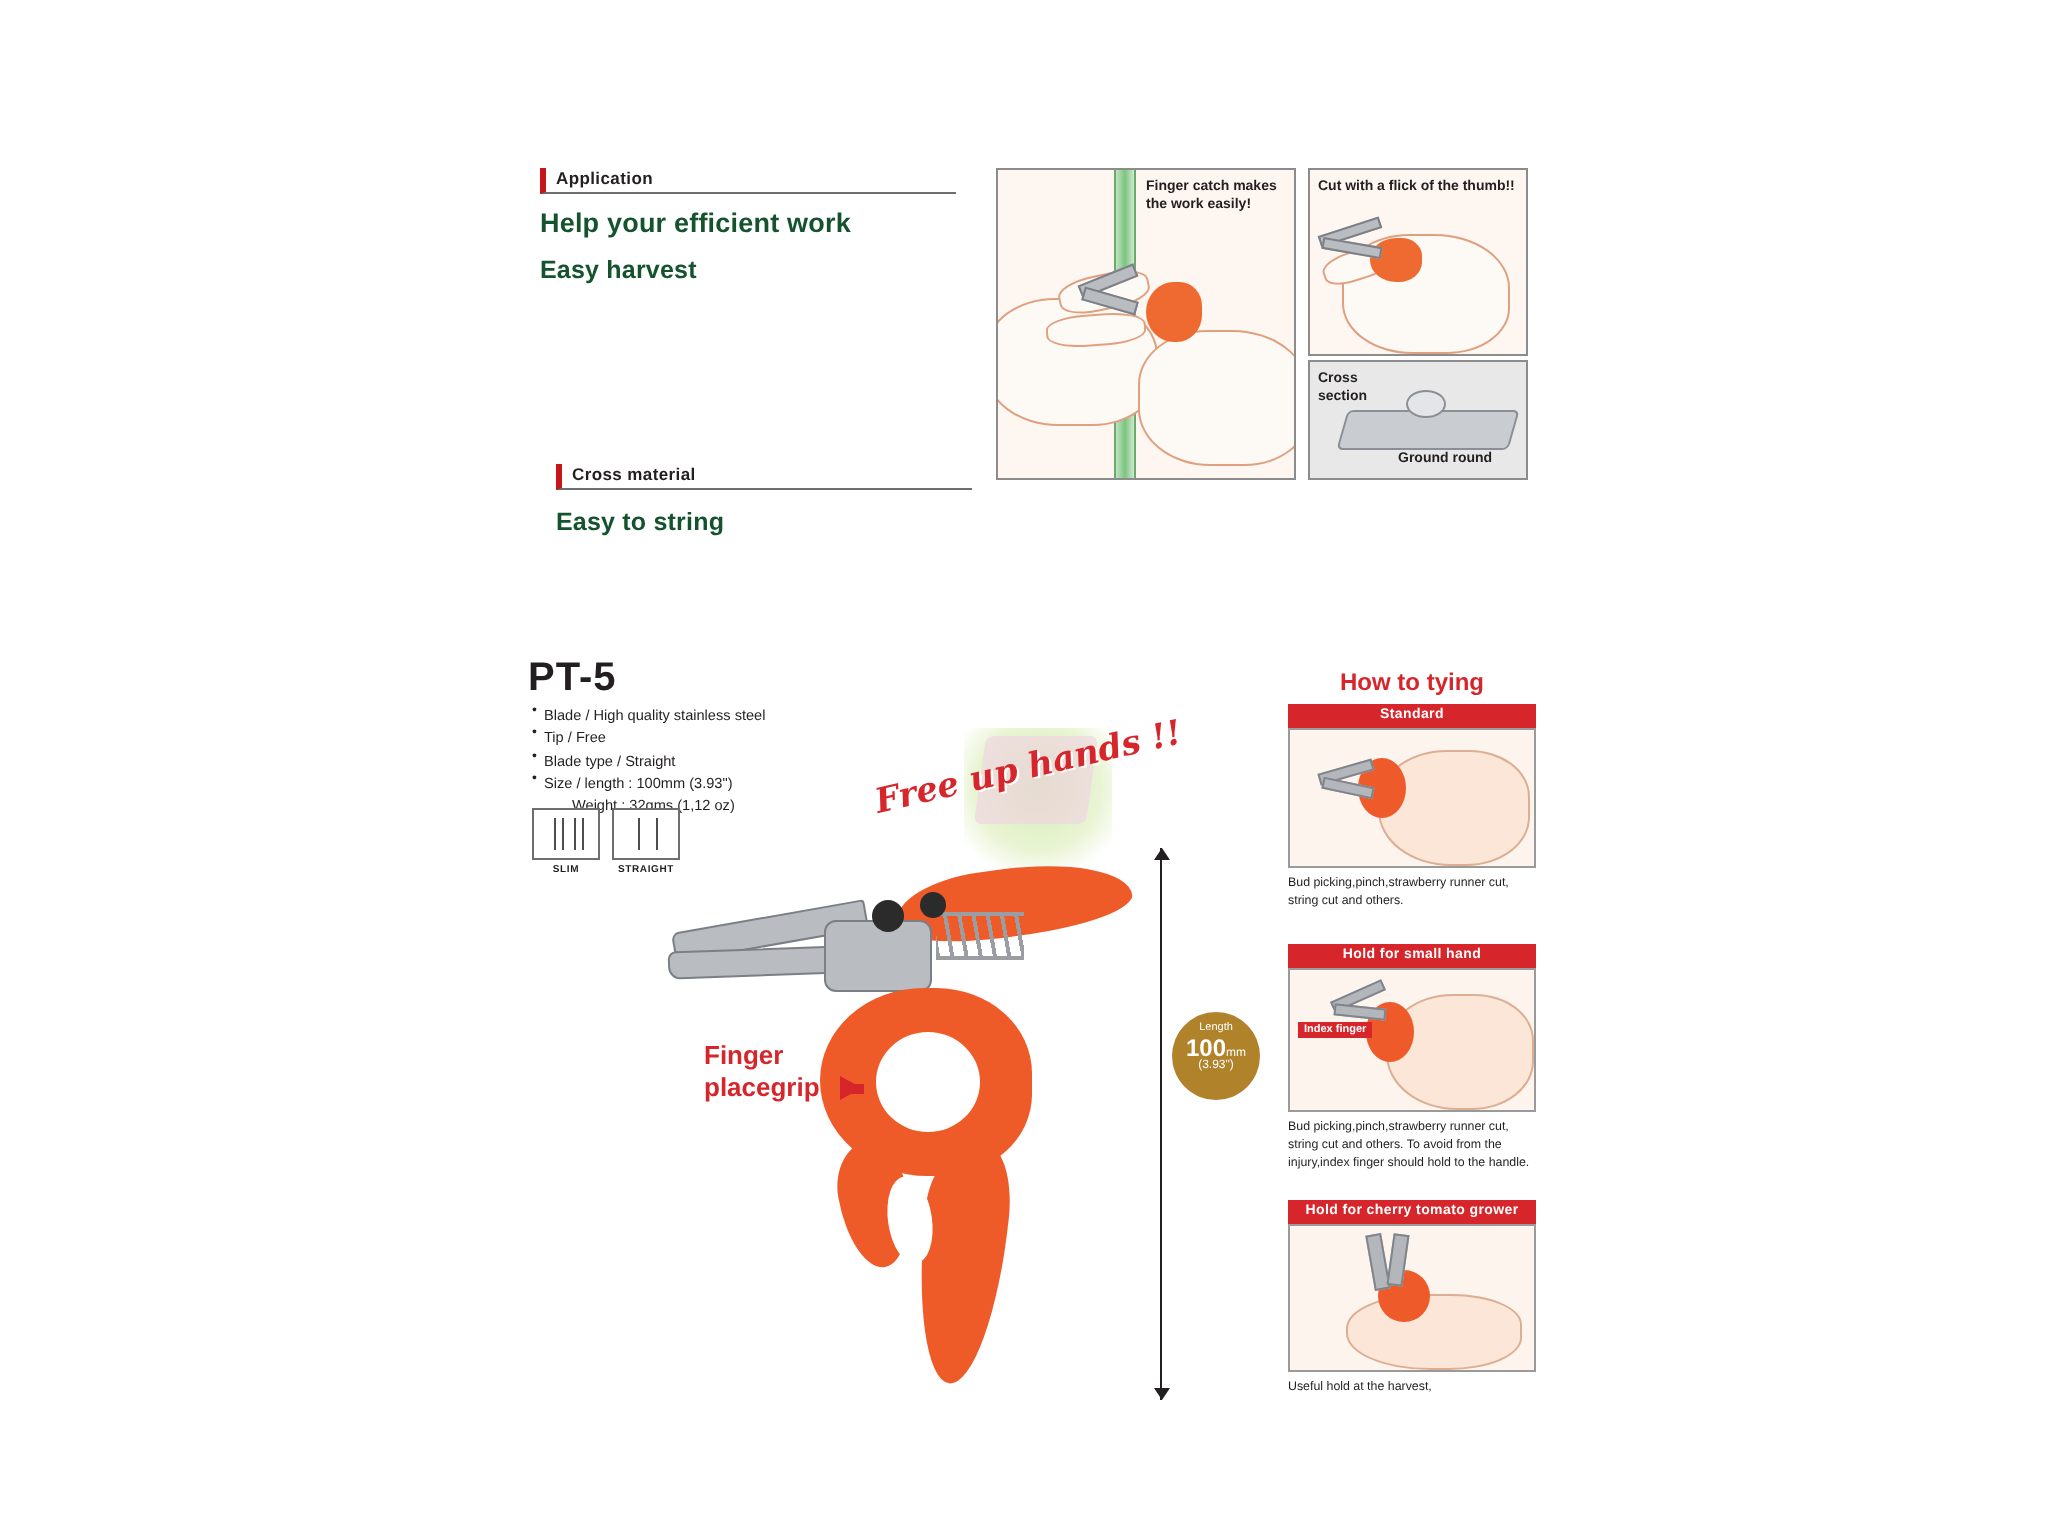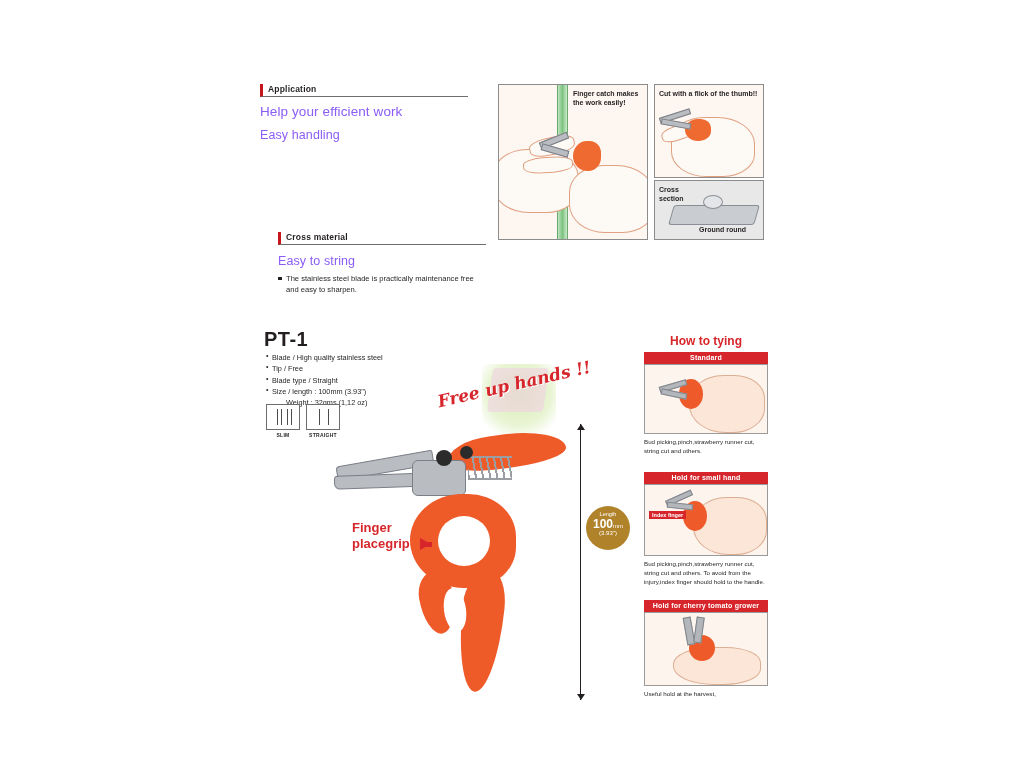--- a/index.html
+++ b/index.html
@@ -24,7 +24,7 @@
   
   .top-left {
     position: absolute;
-    left: 260px;
+    left: 270px;
     top: 84px;
     width: 208px;
   }

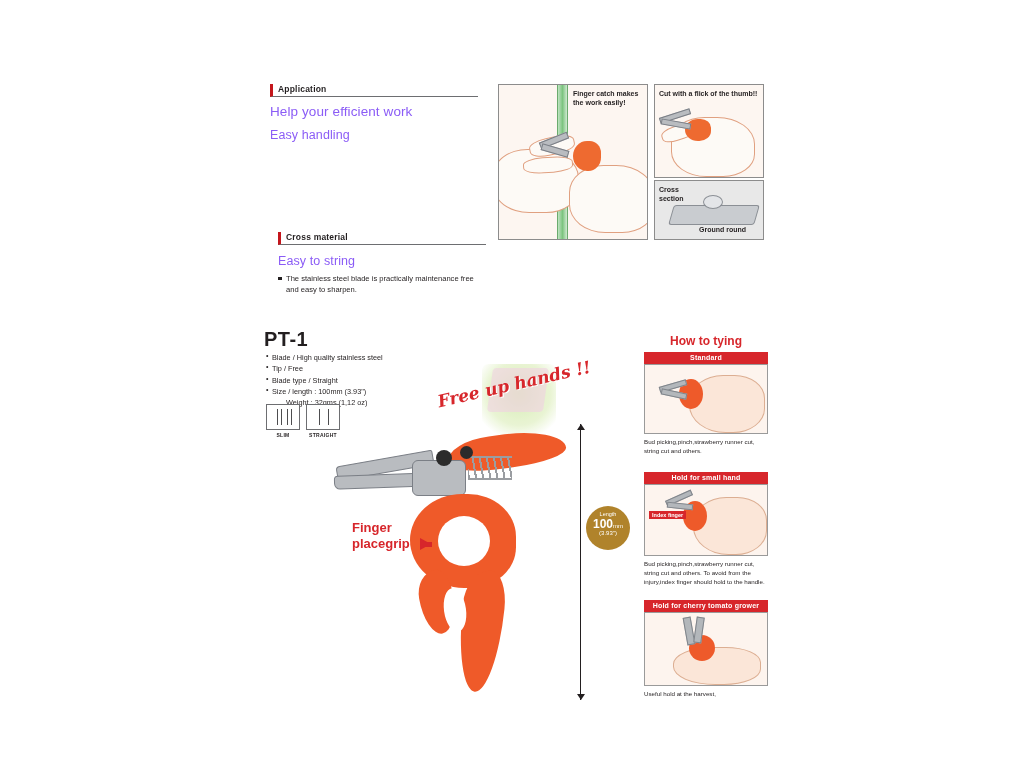--- a/index.html
+++ b/index.html
@@ -38,9 +38,9 @@
     letter-spacing: .2px;
   }
   .red-head {
-    color: #8b5cf6;
+    color: #14532d;
     font-size: 13.5px;
-    font-weight: normal;
+    font-weight: bold;
     margin: 7px 0 5px 0;
     letter-spacing: .1px;
   }

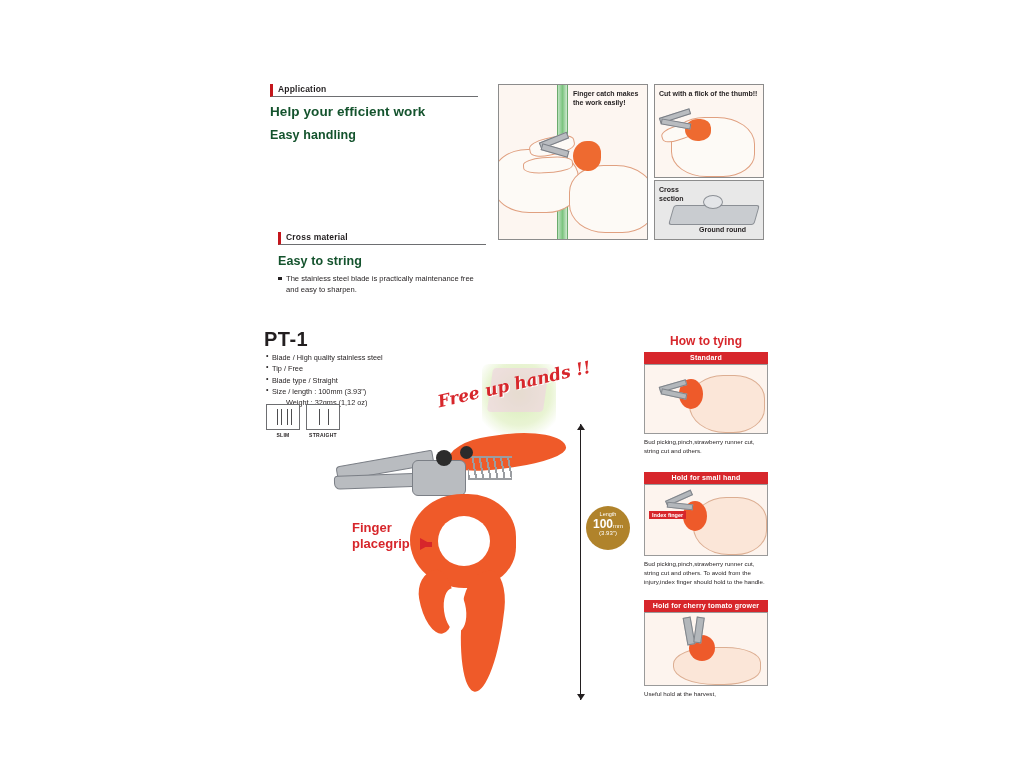--- a/index.html
+++ b/index.html
@@ -408,7 +408,7 @@
   <div class="top-left">
     <div class="sec-head">Application</div>
     <div class="red-head">Help your efficient work</div>
-    <div class="red-head small">Easy handling</div>
+    <div class="red-head small">Easy harvest</div>
   </div>
 
   <div class="blade-block">

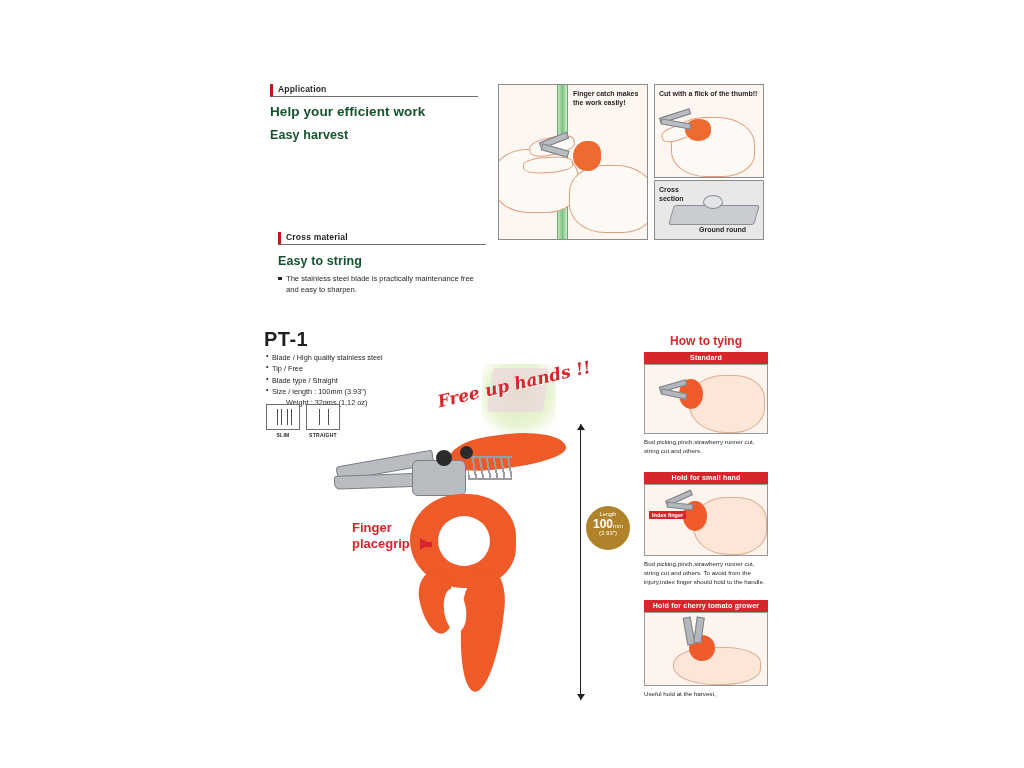--- a/index.html
+++ b/index.html
@@ -414,9 +414,6 @@
   <div class="blade-block">
     <div class="sec-head">Cross material</div>
     <div class="red-head small">Easy to string</div>
-    <ul class="bullets">
-      <li>The stainless steel blade is practically maintenance free and easy to sharpen.</li>
-    </ul>
   </div>
 
   <div class="panel" id="panel-main">

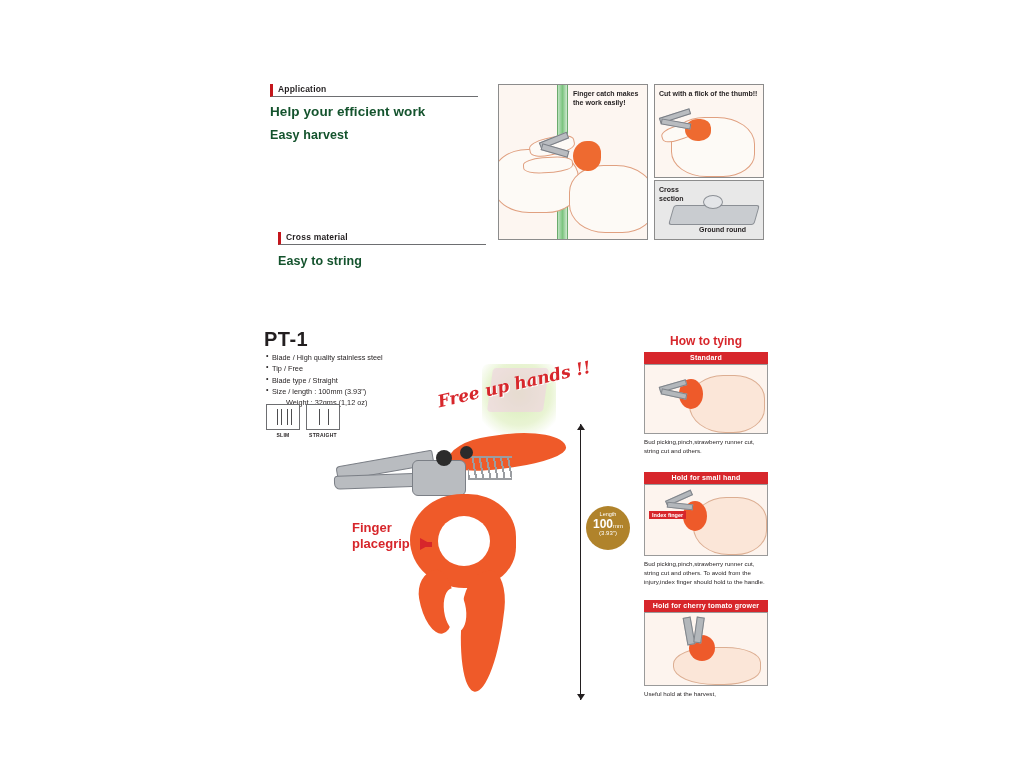--- a/index.html
+++ b/index.html
@@ -444,7 +444,7 @@
     <div class="panel-cap" style="left:44px; top:44px; width:64px;">Ground round</div>
   </div>
 
-  <div class="model-title">PT-1</div>
+  <div class="model-title">PT-5</div>
 
   <ul class="spec-list">
     <li>Blade / High quality stainless steel</li>

